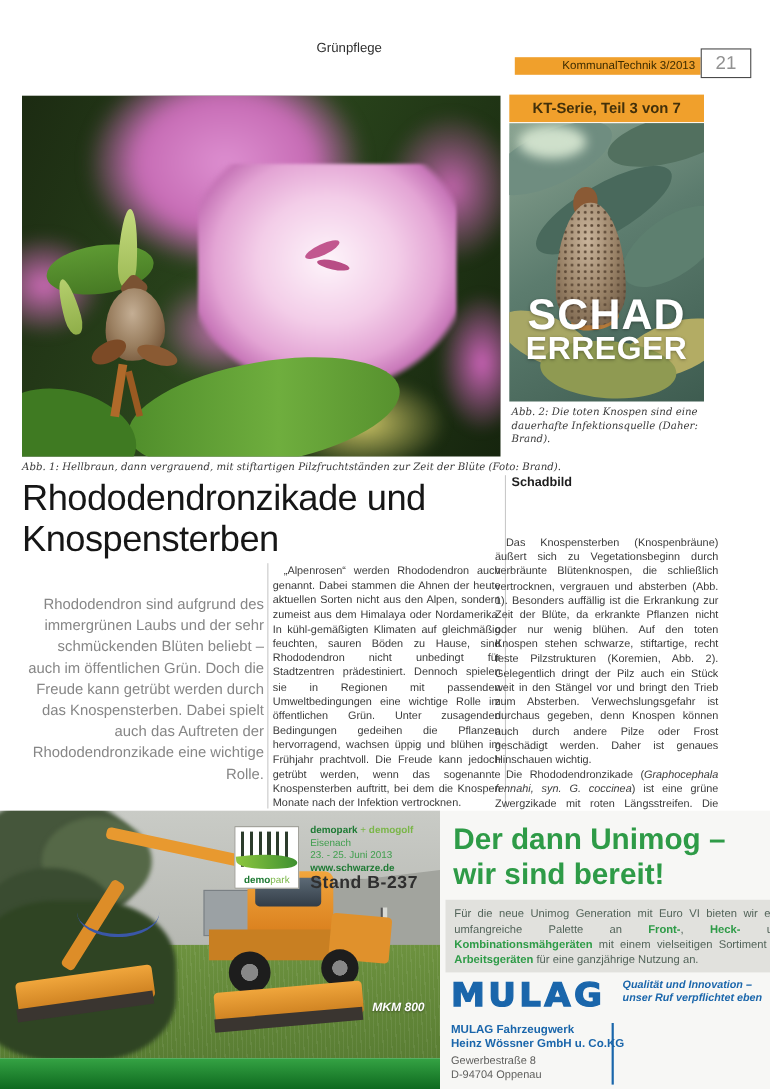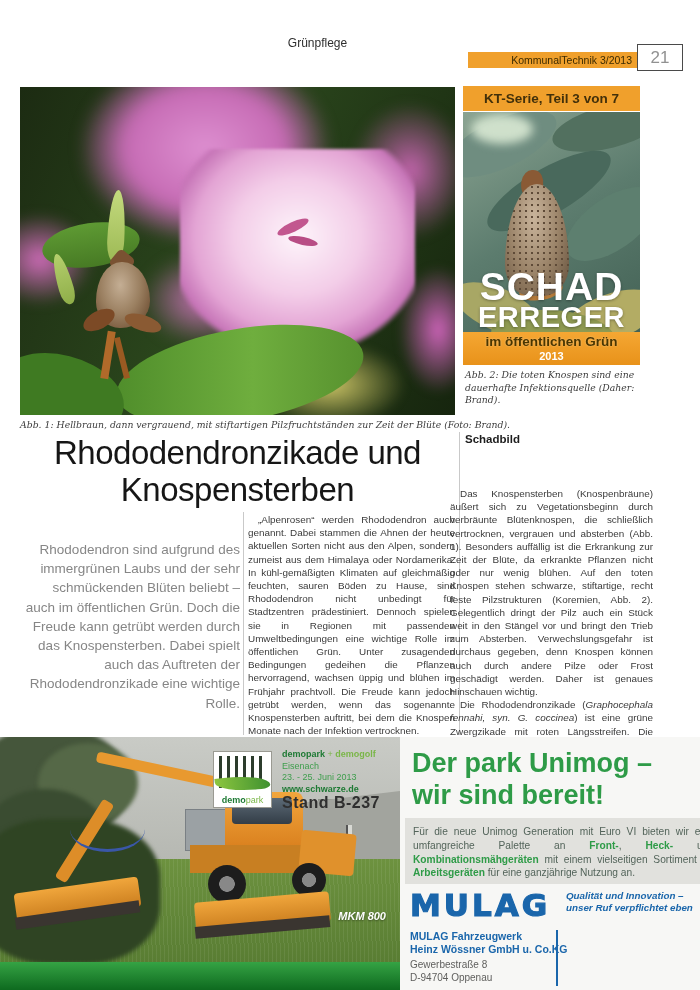--- a/index.html
+++ b/index.html
@@ -126,10 +126,6 @@
       <div class="schad-l1">SCHAD</div>
       <div class="schad-l2">ERREGER</div>
     </div>
-    <div class="schad-strip">
-      <div class="schad-l3">im öffentlichen Grün</div>
-      <div class="schad-year">2013</div>
-    </div>
   </div>
   <div class="abs caption cap2">Abb. 2: Die toten Knospen sind eine dauerhafte Infektionsquelle (Daher: Brand).</div>
 

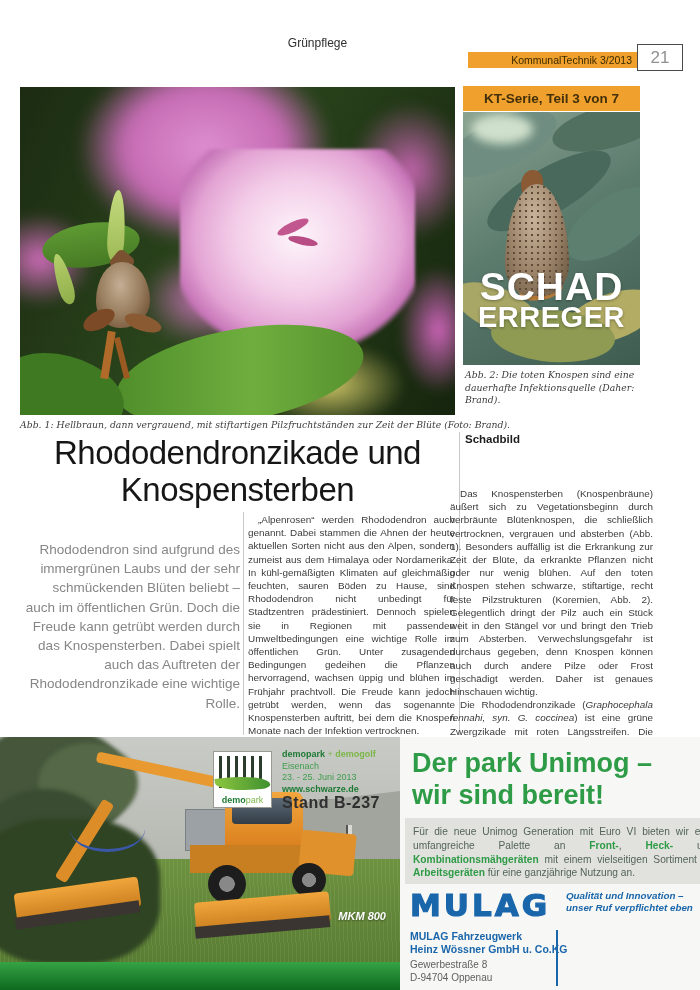--- a/index.html
+++ b/index.html
@@ -41,7 +41,7 @@
                background:linear-gradient(115deg,#1c2b12 0%,#2a451c 45%,#16250e 100%); }
 
   
-  .title { left:20px; top:434px; width:435px; text-align:center; font-size:33px; line-height:37px;
+  .title { left:20px; top:434px; width:435px; text-align:left; font-size:33px; line-height:37px;
            color:#161616; letter-spacing:-.5px; }
   .intro { left:20px; top:540px; width:220px; text-align:right; font-size:13.5px; line-height:19.2px;
            color:#868686; }

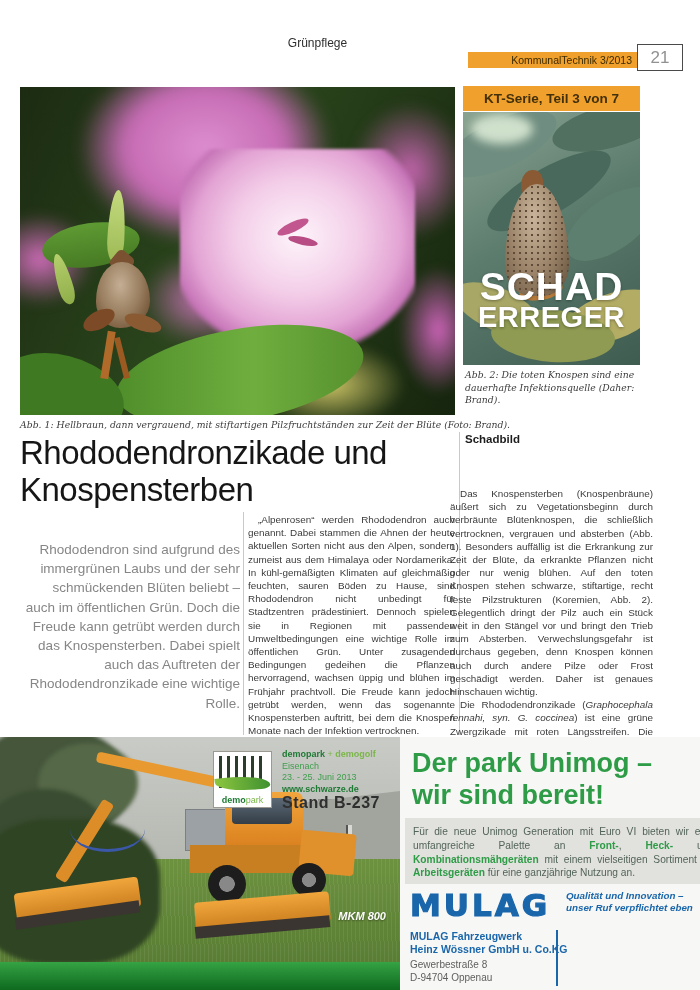--- a/index.html
+++ b/index.html
@@ -218,7 +218,7 @@
   <div class="abs dp-stand">Stand B-237</div>
 
   <div class="abs ad-headline">
-    <div>Der park Unimog –</div>
+    <div>Der dann Unimog –</div>
     <div>wir sind bereit!</div>
   </div>
 

